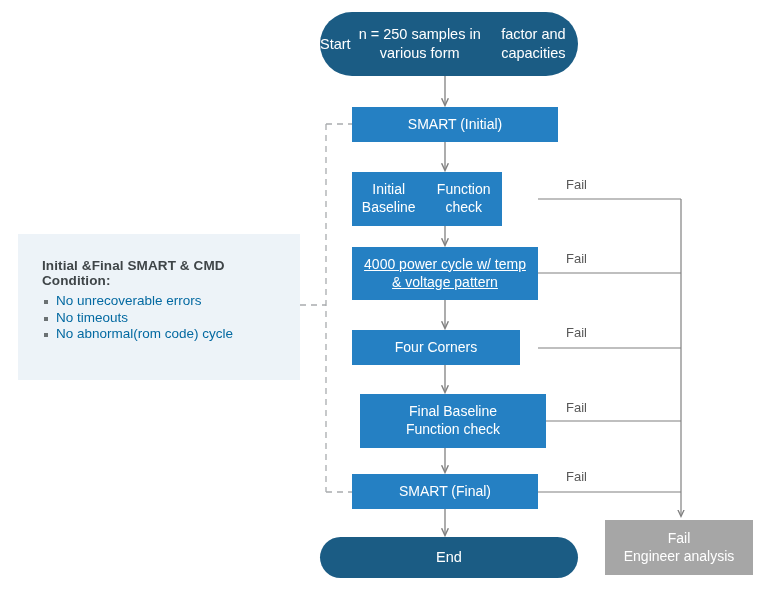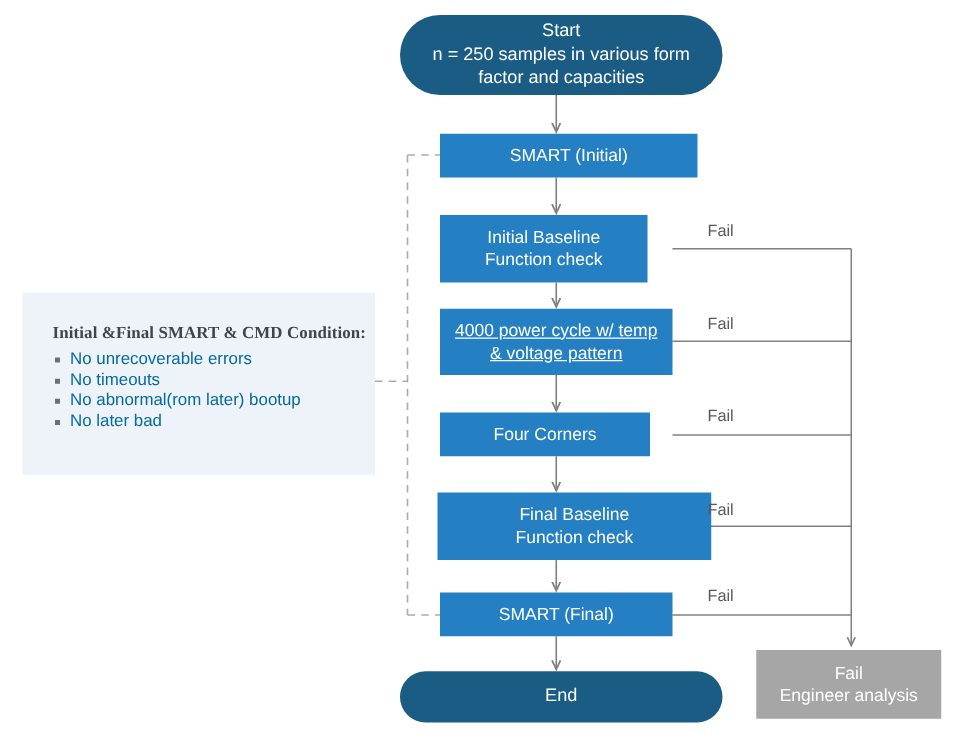--- a/index.html
+++ b/index.html
@@ -139,7 +139,7 @@
     </ul>
   </div>
 
-  <div class="node terminator" style="left:320px;top:12px;width:258px;height:64px;flex-direction:column;">
+  <div class="node terminator" style="left:320px;top:12px;width:258px;height:64px;">
     <span>Start</span>
     <span>n = 250 samples in various form</span>
     <span>factor and capacities</span>

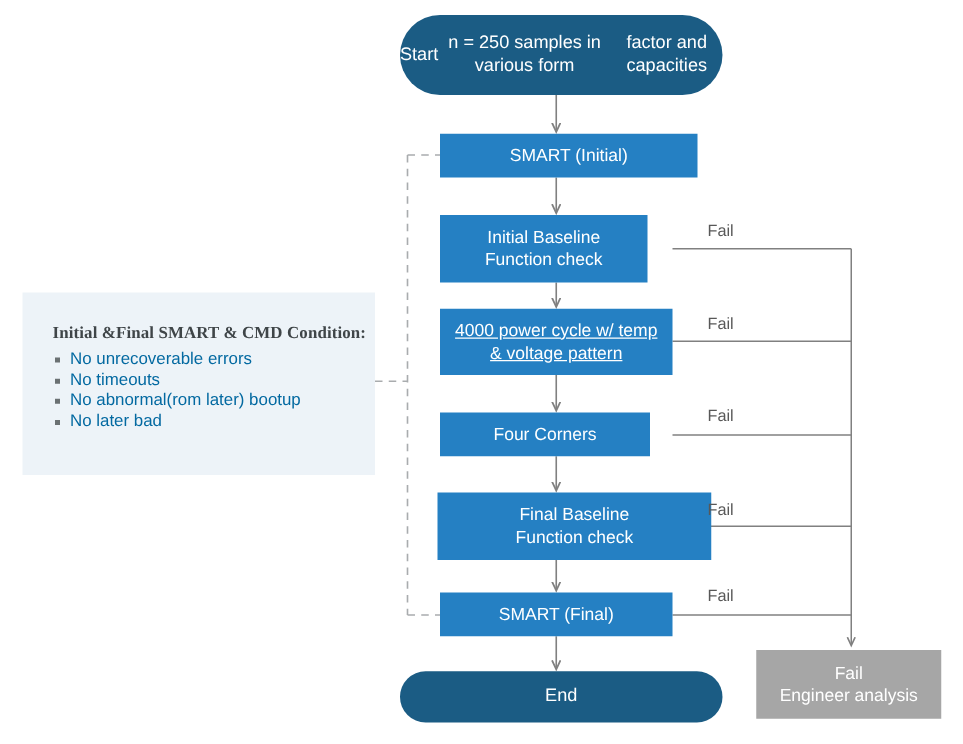--- a/index.html
+++ b/index.html
@@ -149,7 +149,7 @@
     <span>SMART (Initial)</span>
   </div>
 
-  <div class="node process" style="left:352px;top:172px;width:166px;height:54px;flex-direction:column;text-align:center;">
+  <div class="node process" style="left:352px;top:172px;width:150px;height:54px;text-align:center;">
     <span>Initial Baseline</span>
     <span>Function check</span>
   </div>

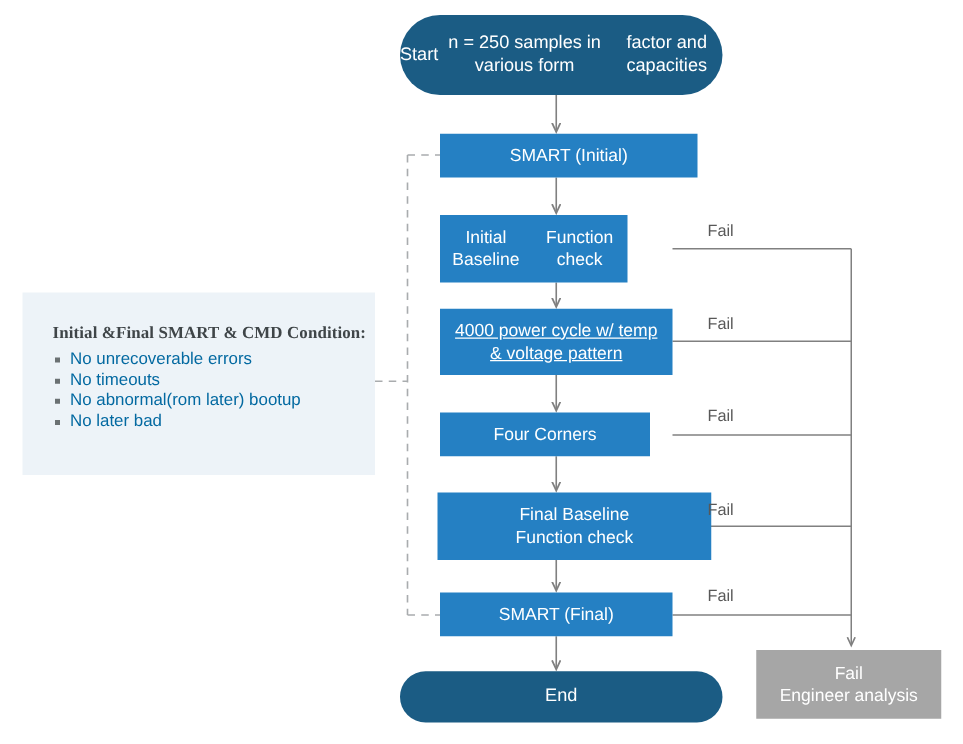--- a/index.html
+++ b/index.html
@@ -54,7 +54,6 @@
     color:#3f4548;
     margin:0 4px 5px 0;
     letter-spacing:0.1px;
-    font-family:Liberation Serif, serif;
   }
   #infobox ul{
     list-style:none;

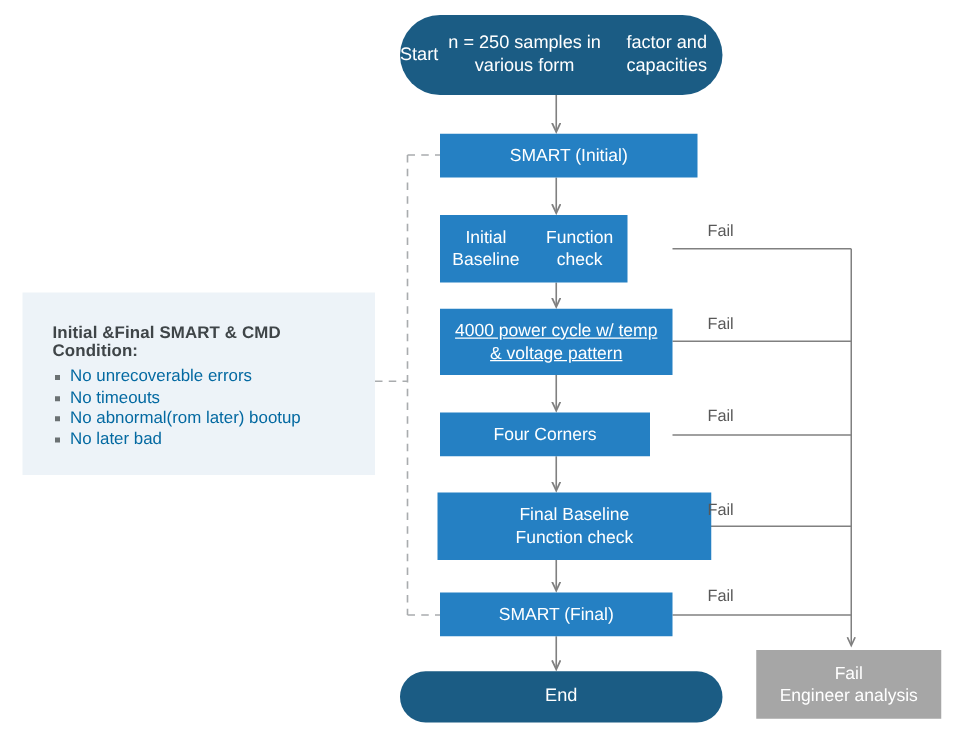--- a/index.html
+++ b/index.html
@@ -133,7 +133,7 @@
     <ul>
       <li>No unrecoverable errors</li>
       <li>No timeouts</li>
-      <li>No abnormal(rom later) bootup</li>
+      <li>No abnormal(rom code) cycle</li>
       <li>No later bad</li>
     </ul>
   </div>

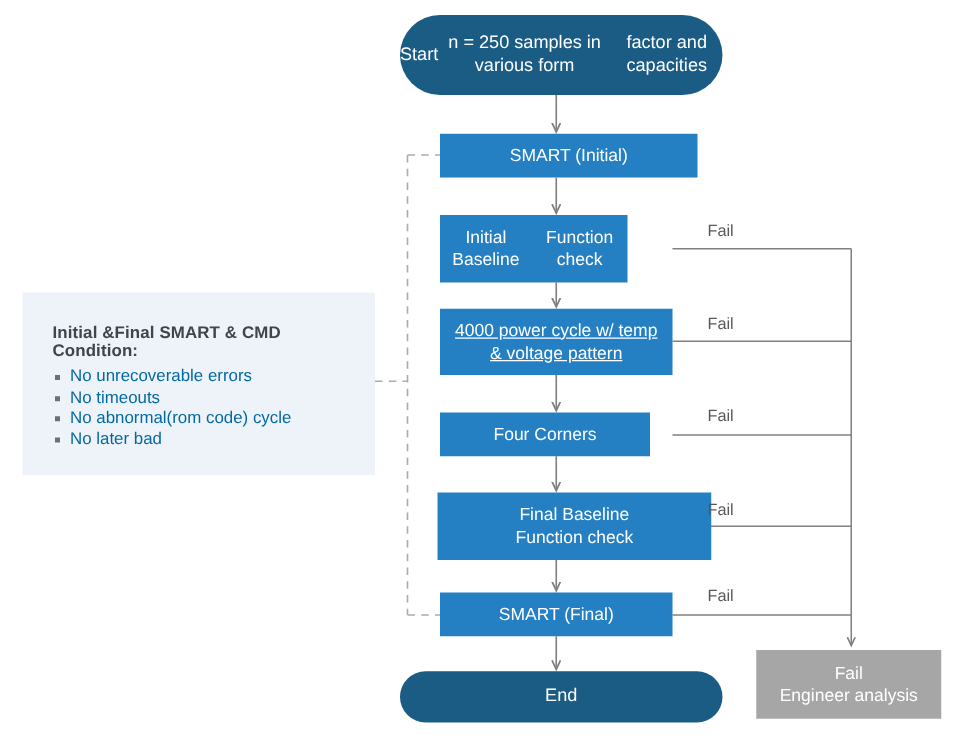--- a/index.html
+++ b/index.html
@@ -134,7 +134,6 @@
       <li>No unrecoverable errors</li>
       <li>No timeouts</li>
       <li>No abnormal(rom code) cycle</li>
-      <li>No later bad</li>
     </ul>
   </div>
 

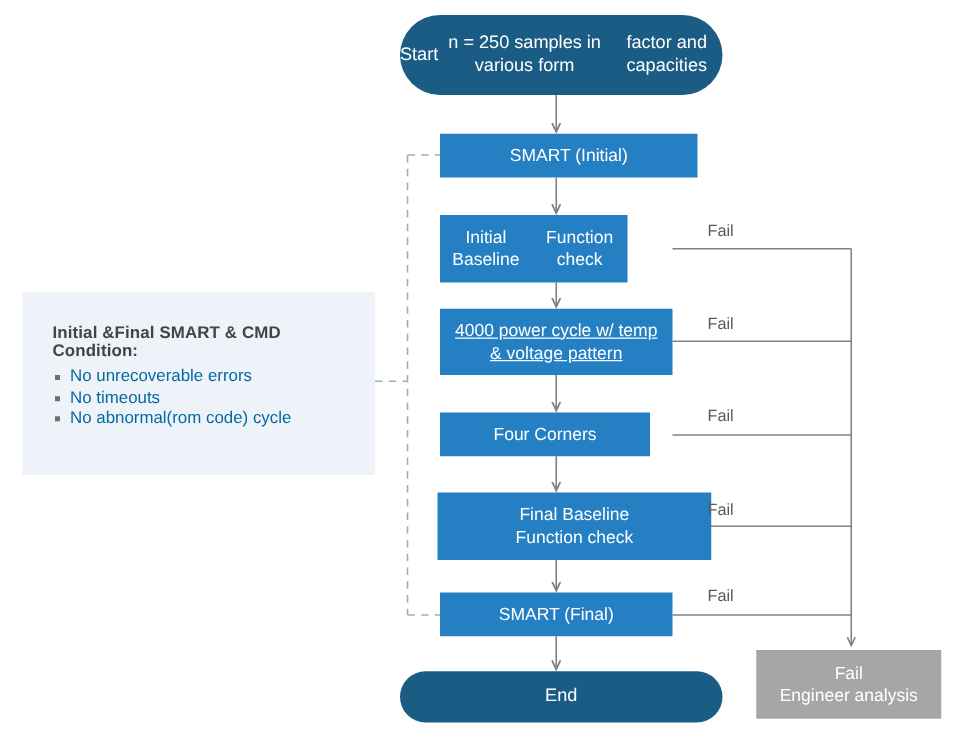--- a/index.html
+++ b/index.html
@@ -161,7 +161,7 @@
     <span>Four Corners</span>
   </div>
 
-  <div class="node process" style="left:350px;top:394px;width:219px;height:54px;flex-direction:column;">
+  <div class="node process" style="left:360px;top:394px;width:186px;height:54px;flex-direction:column;">
     <span>Final Baseline</span>
     <span>Function check</span>
   </div>

